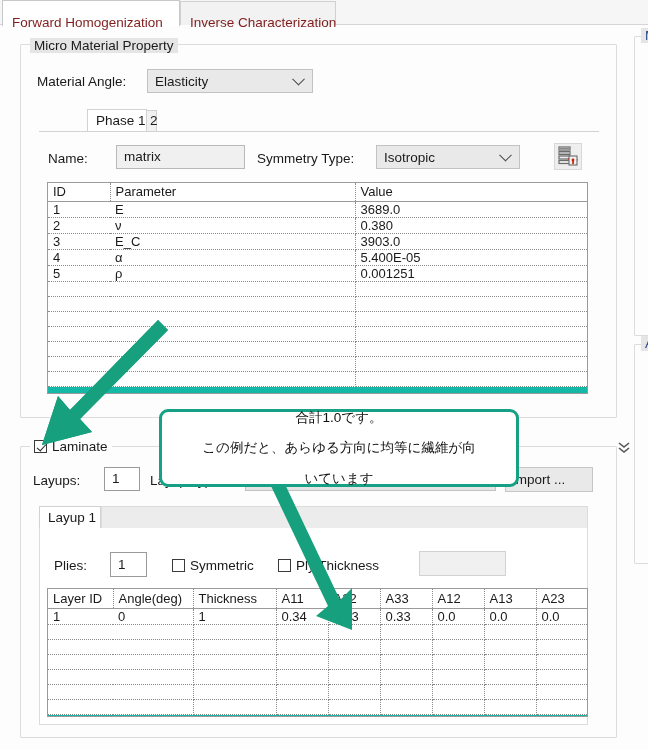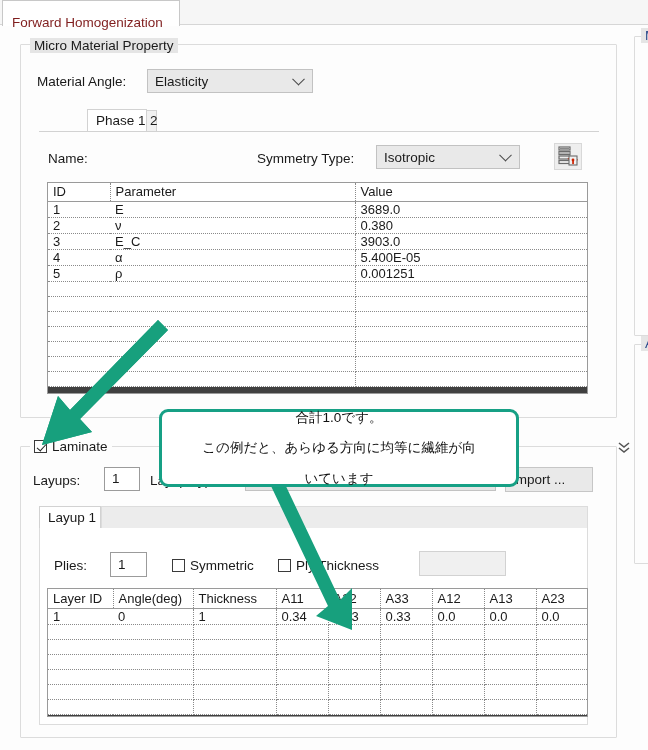--- a/index.html
+++ b/index.html
@@ -119,6 +119,9 @@
   <div class="tabstrip">
     <div class="tab active" style="left:2px;width:178px;">
       <span>Forward Homogenization</span>
+    </div>
+    <div class="tab inactive" style="left:180px;width:156px;">
+      <span>Inverse Characterization</span>
     </div>
   </div>
 

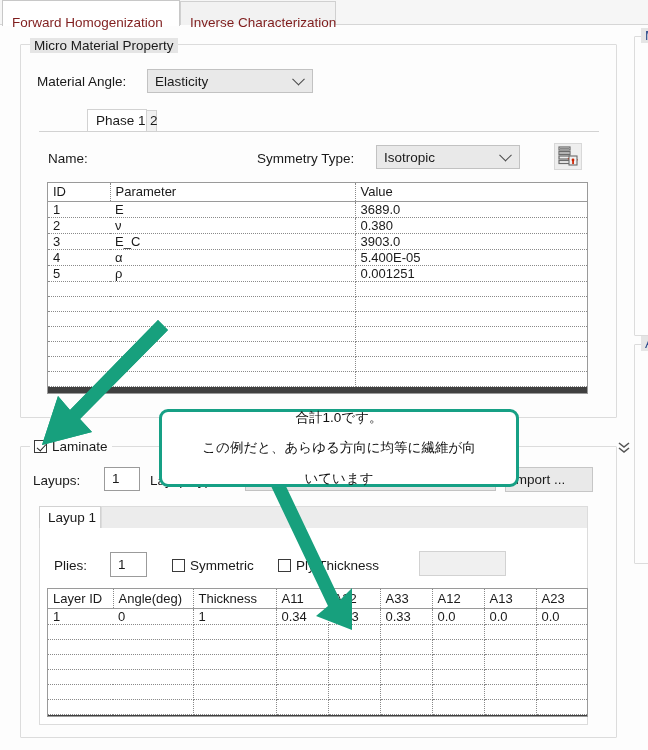--- a/index.html
+++ b/index.html
@@ -151,6 +151,9 @@
   <div class="itabline" style="left:39px;top:131px;width:560px;"></div>
 
   <div class="lbl" style="left:48px;top:151px;">Name:</div>
+  <div class="textbox" style="left:116px;top:145px;width:129px;height:24px;">
+    <span>matrix</span>
+  </div>
 
   <div class="lbl" style="left:257px;top:151px;">Symmetry Type:</div>
   <div class="combo" style="left:376px;top:145px;width:144px;height:24px;">

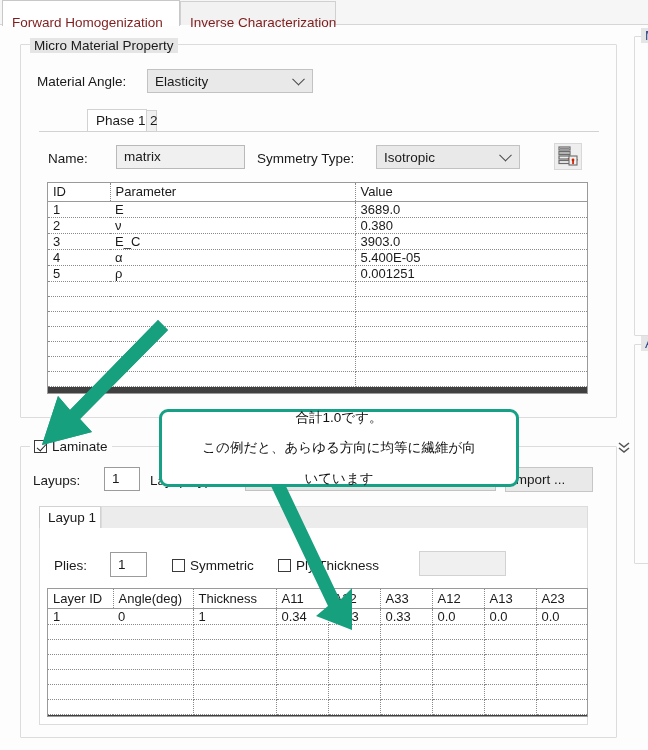--- a/index.html
+++ b/index.html
@@ -94,7 +94,7 @@
   }
   table.grid th { border-bottom: 1px solid #9a9a9a; }
   table.grid tr.body-row td { height: 15px; }
-  .gridframe { position: absolute; border: 1px solid #9a9a9a; background: #404040; }
+  .gridframe { position: absolute; border: 1px solid #9a9a9a; background: #14b8a6; }
 
   
   .callout {

